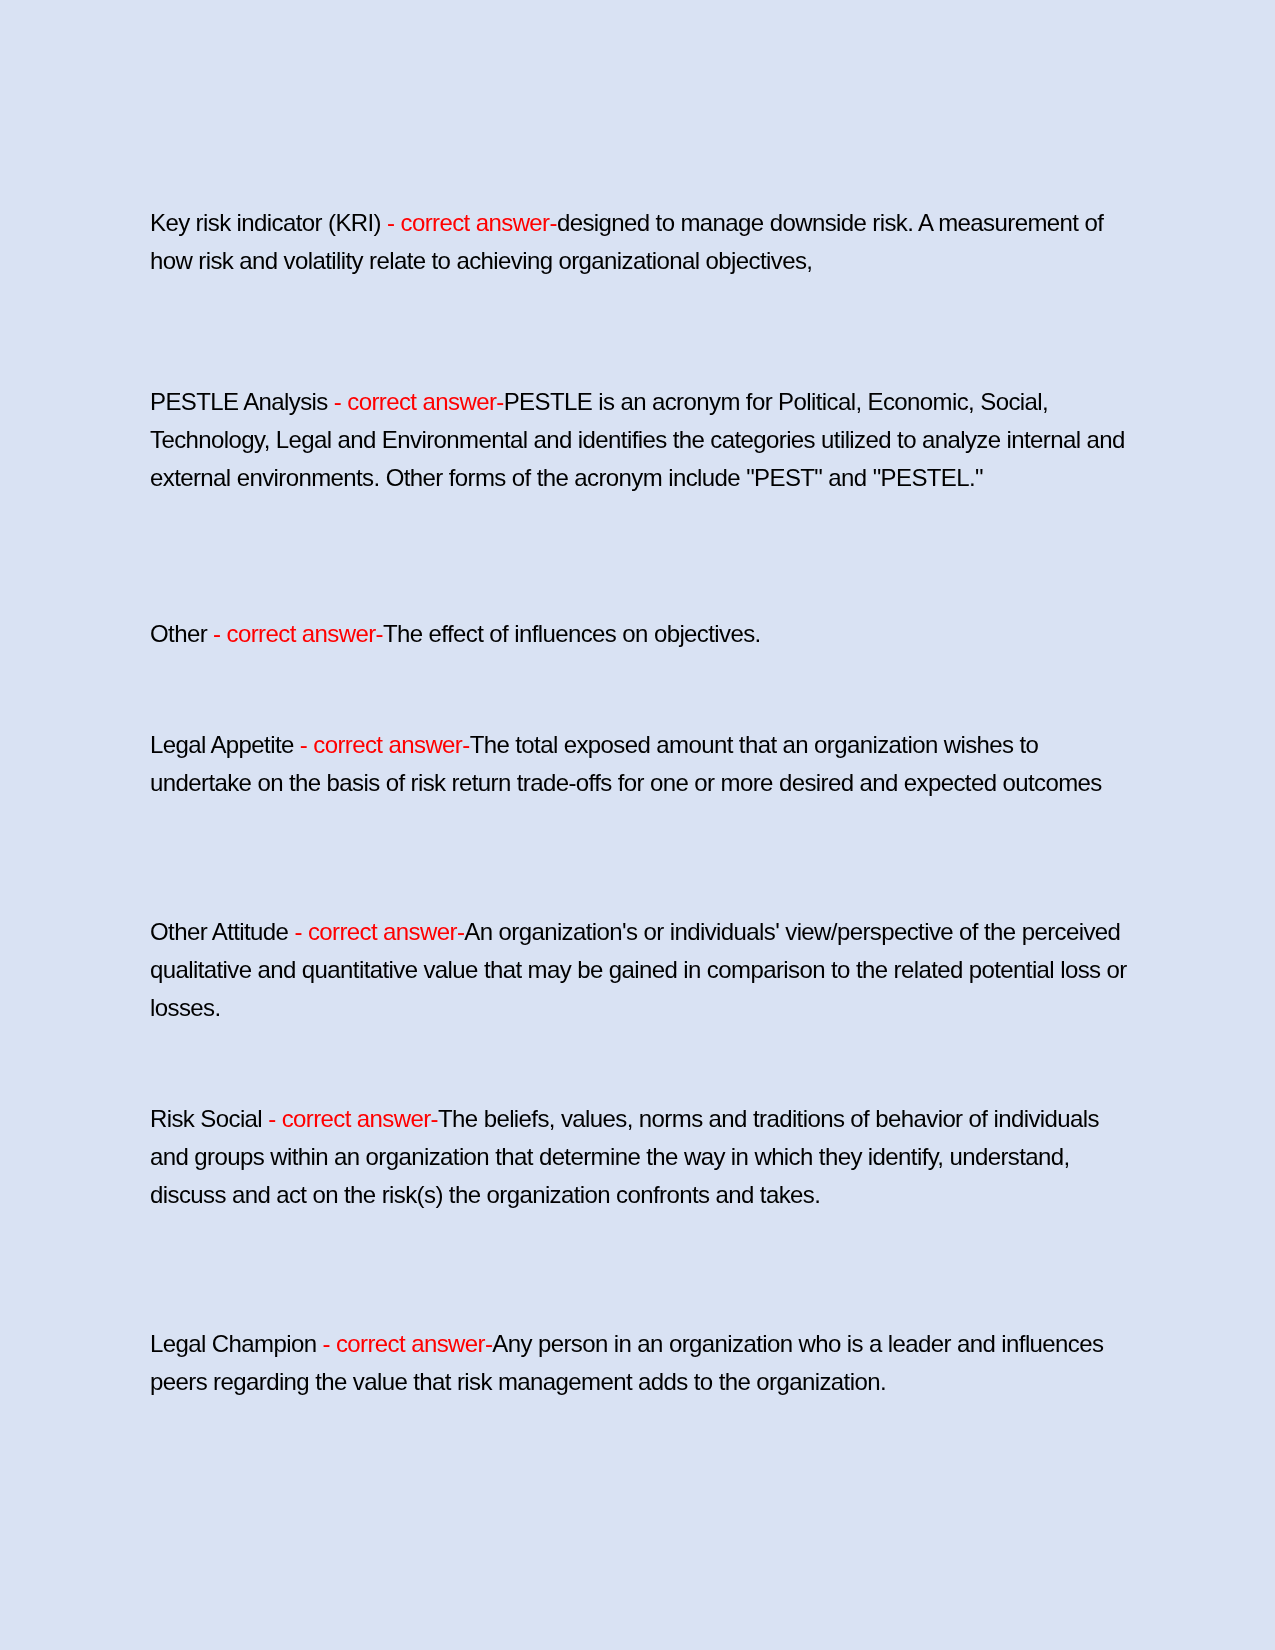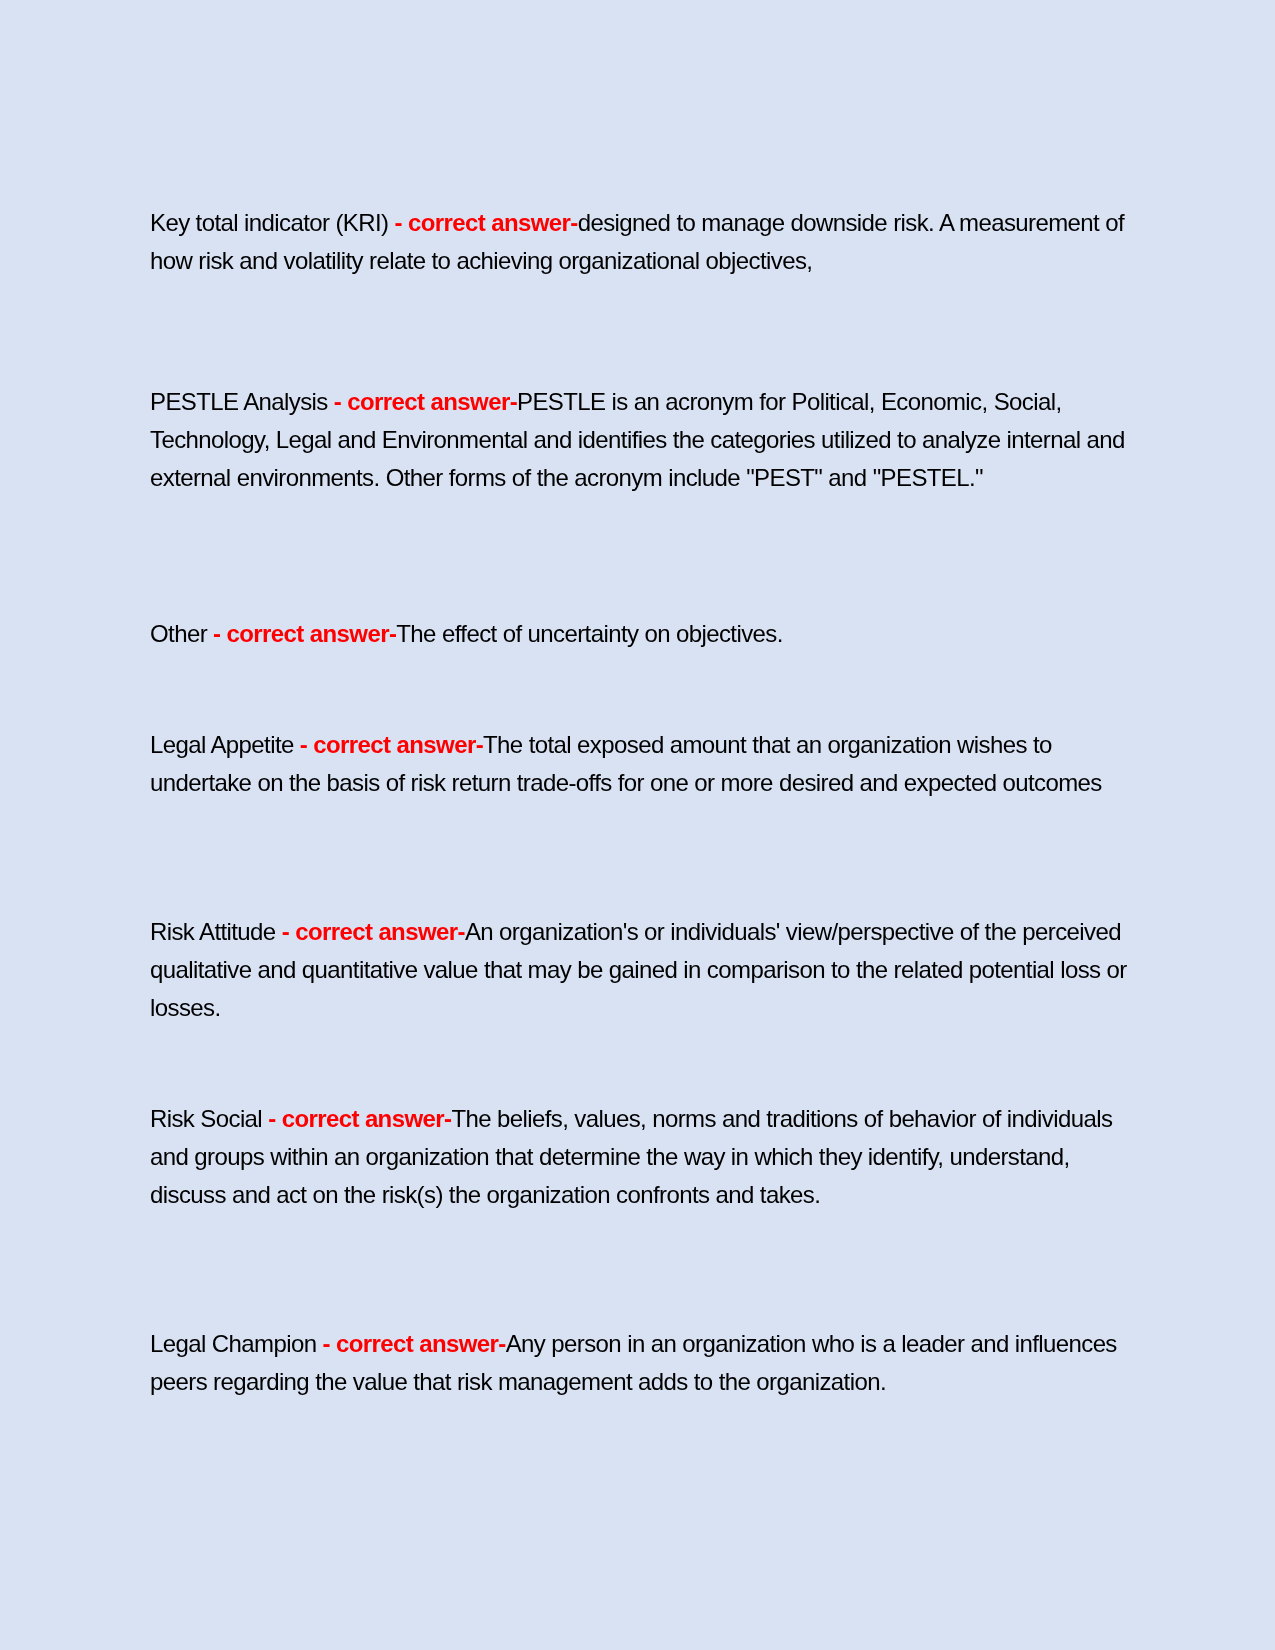--- a/index.html
+++ b/index.html
@@ -28,7 +28,7 @@
 <body>
 
 <div class="page">
-  <p class="entry" style="top:0px"><span>Key total indicator (KRI) </span><span class="sep">- correct answer-</span><span>designed to manage downside risk. A measurement of how risk and volatility relate to achieving organizational objectives,</span></p>
+  <p class="entry" style="top:0px"><span>Key risk indicator (KRI) </span><span class="sep">- correct answer-</span><span>designed to manage downside risk. A measurement of how risk and volatility relate to achieving organizational objectives,</span></p>
 
   <p class="entry" style="top:179px"><span>PESTLE Analysis </span><span class="sep">- correct answer-</span><span>PESTLE is an acronym for Political, Economic, Social, Technology, Legal and Environmental and identifies the categories utilized to analyze internal and external environments. Other forms of the acronym include "PEST" and "PESTEL."</span></p>
 

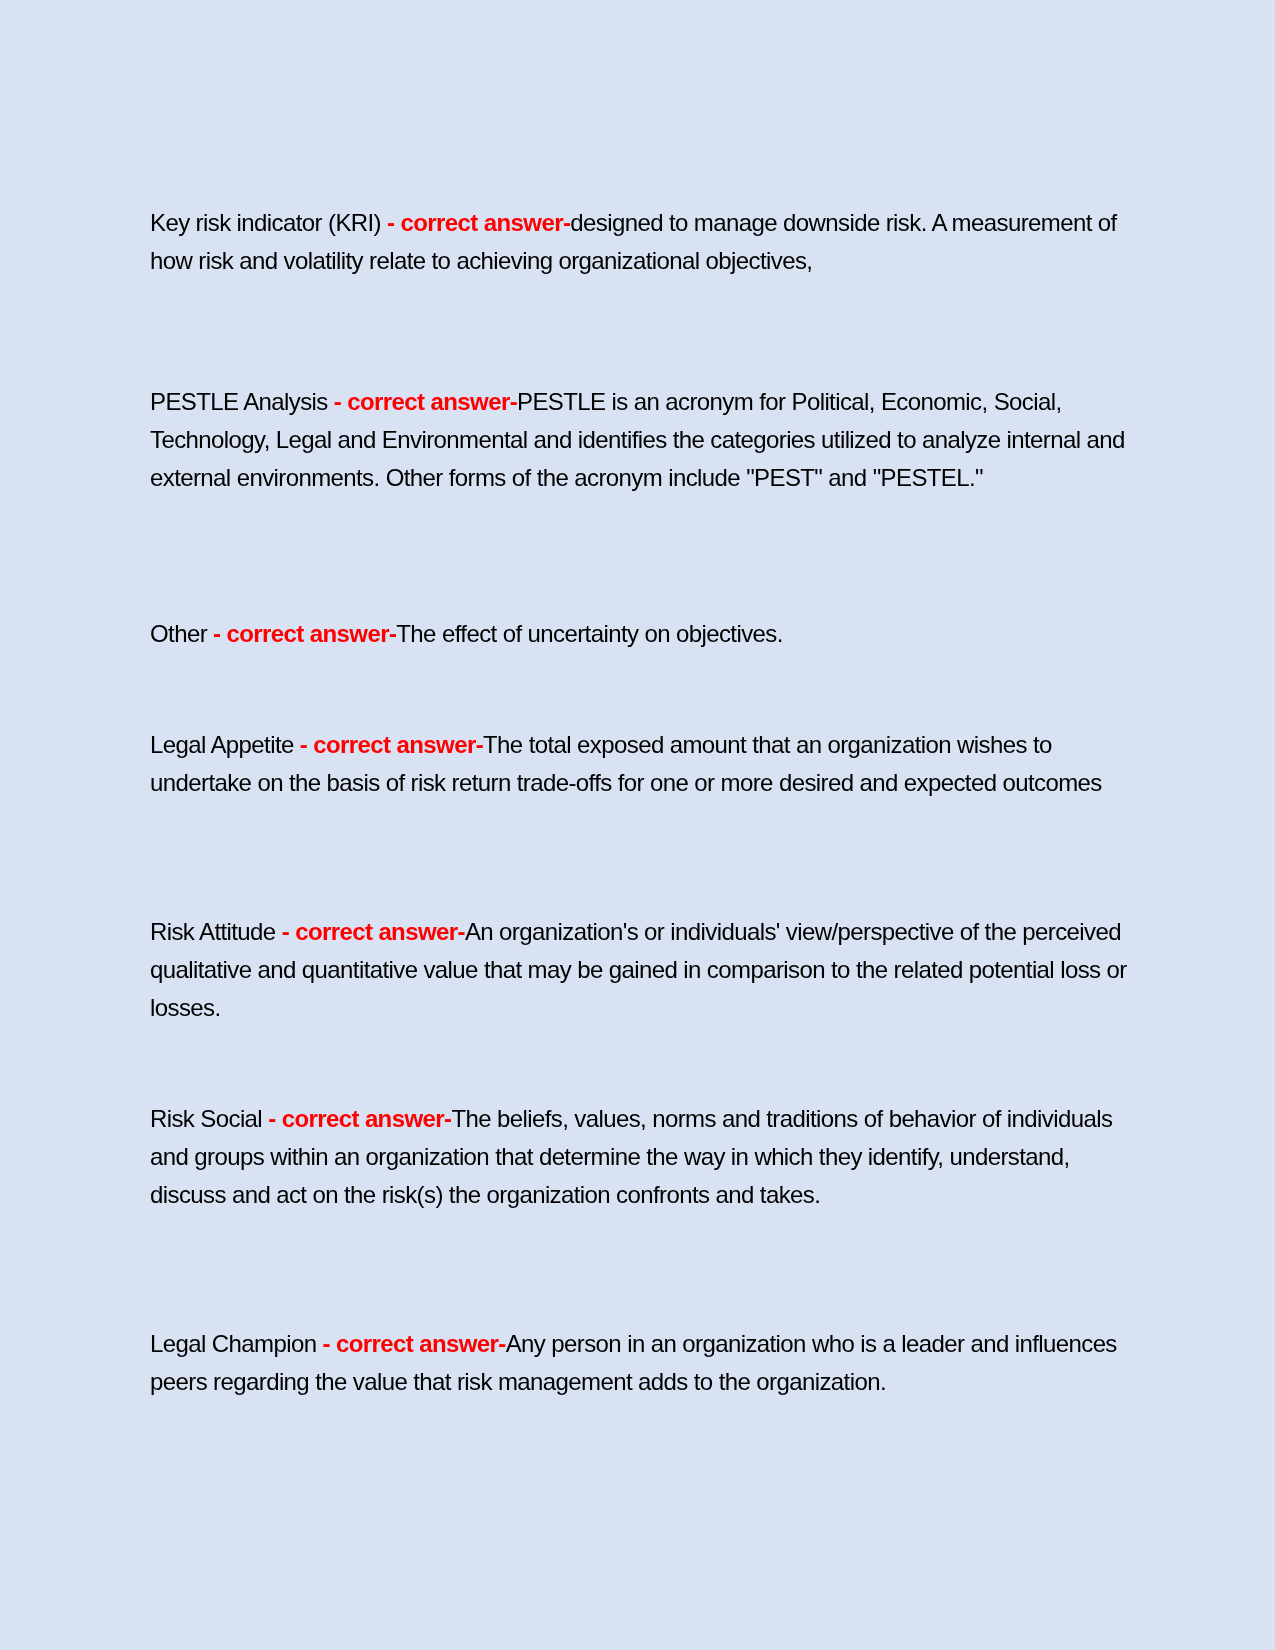--- a/index.html
+++ b/index.html
@@ -22,7 +22,7 @@
     left: 0;
     width: 990px;
   }
-  .sep { color: #FF0000; font-weight: bold; margin-top: 21px; }
+  .sep { color: #FF0000; font-weight: normal; margin-top: 21px; }
 </style>
 </head>
 <body>

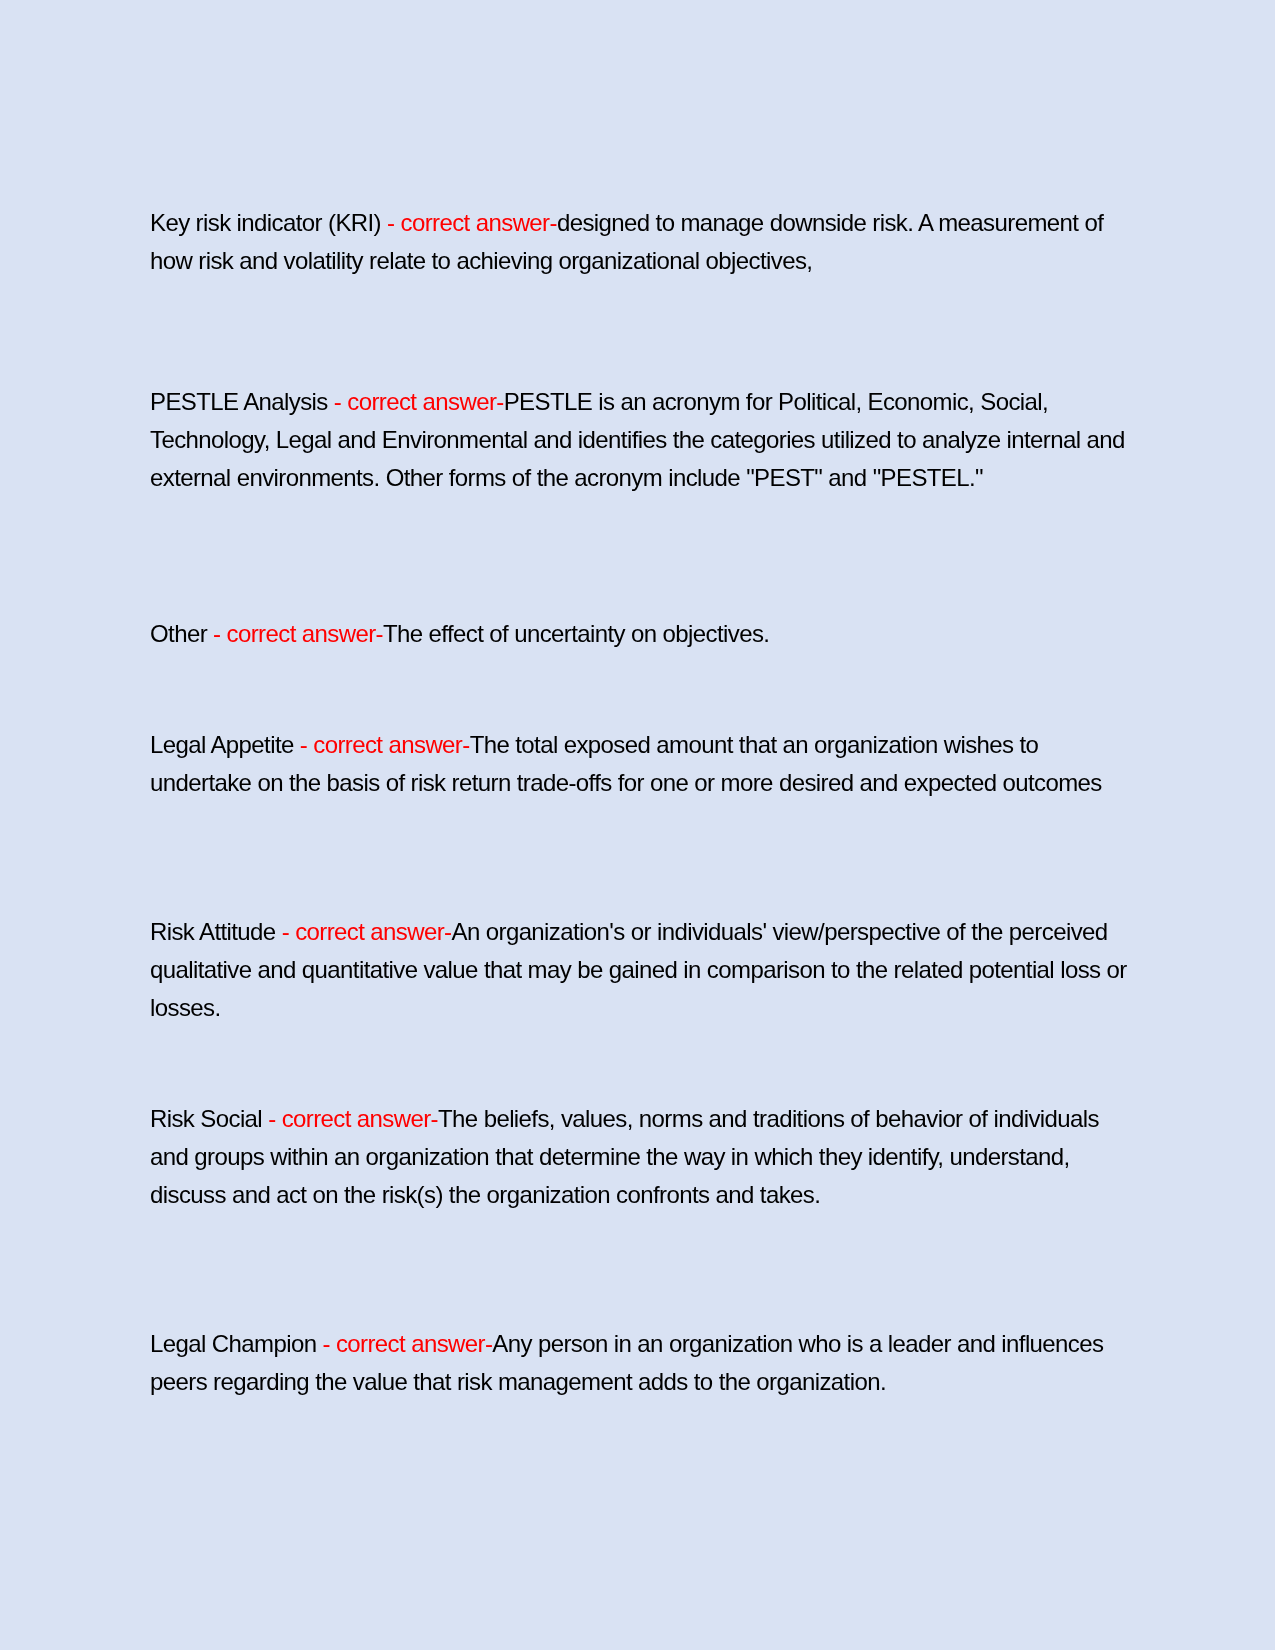--- a/index.html
+++ b/index.html
@@ -32,7 +32,7 @@
 
   <p class="entry" style="top:179px"><span>PESTLE Analysis </span><span class="sep">- correct answer-</span><span>PESTLE is an acronym for Political, Economic, Social, Technology, Legal and Environmental and identifies the categories utilized to analyze internal and external environments. Other forms of the acronym include "PEST" and "PESTEL."</span></p>
 
-  <p class="entry" style="top:411px"><span>Other </span><span class="sep">- correct answer-</span><span>The effect of uncertainty on objectives.</span></p>
+  <p class="entry" style="top:411px"><span>Other </span><span class="sep">- correct answer-</span><span>The effect of influences on objectives.</span></p>
 
   <p class="entry" style="top:522px"><span>Legal Appetite </span><span class="sep">- correct answer-</span><span>The total exposed amount that an organization wishes to undertake on the basis of risk return trade-offs for one or more desired and expected outcomes</span></p>
 

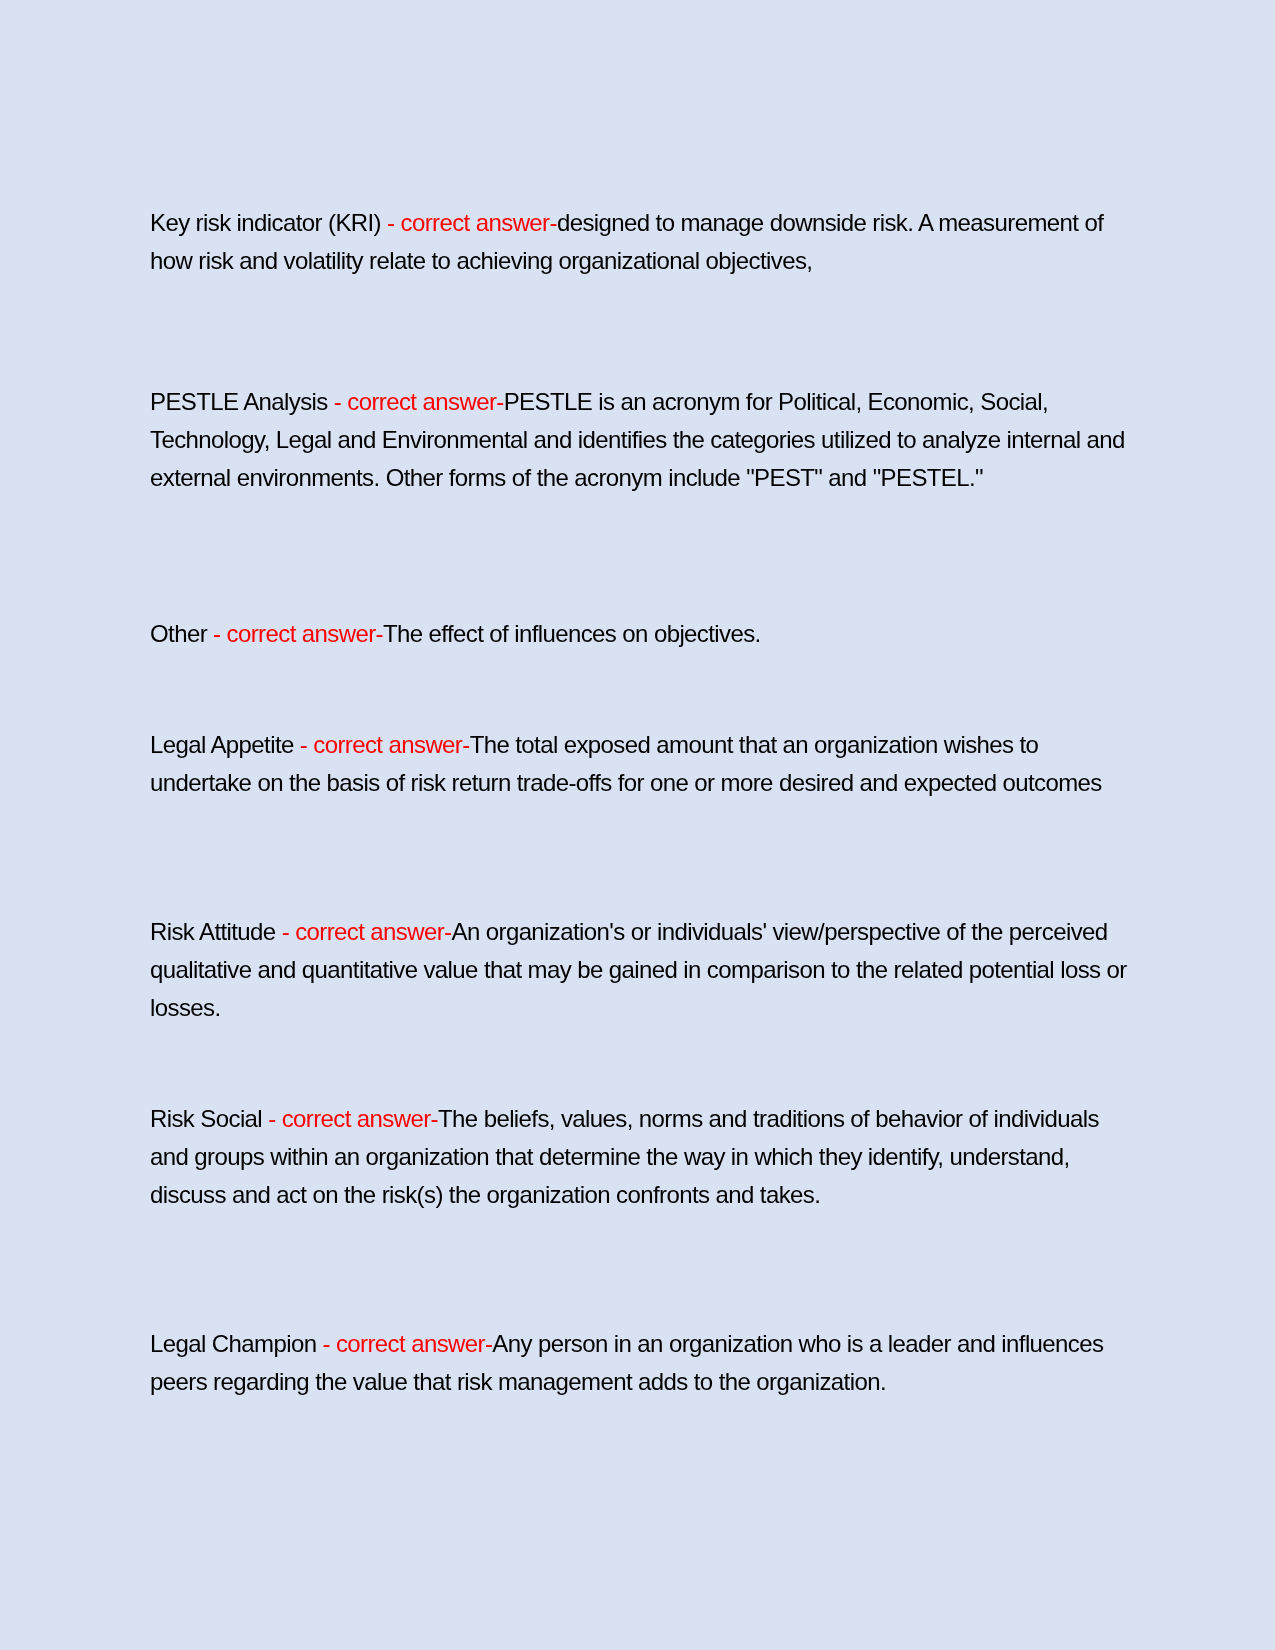--- a/index.html
+++ b/index.html
@@ -36,7 +36,7 @@
 
   <p class="entry" style="top:522px"><span>Legal Appetite </span><span class="sep">- correct answer-</span><span>The total exposed amount that an organization wishes to undertake on the basis of risk return trade-offs for one or more desired and expected outcomes</span></p>
 
-  <p class="entry" style="top:709px"><span>Risk Attitude </span><span class="sep">- correct answer-</span><span>An organization's or individuals' view/perspective of the perceived qualitative and quantitative value that may be gained in comparison to the related potential loss or losses.</span></p>
+  <p class="entry" style="top:709px"><span>Other Attitude </span><span class="sep">- correct answer-</span><span>An organization's or individuals' view/perspective of the perceived qualitative and quantitative value that may be gained in comparison to the related potential loss or losses.</span></p>
 
   <p class="entry" style="top:896px"><span>Risk Social </span><span class="sep">- correct answer-</span><span>The beliefs, values, norms and traditions of behavior of individuals and groups within an organization that determine the way in which they identify, understand, discuss and act on the risk(s) the organization confronts and takes.</span></p>
 

